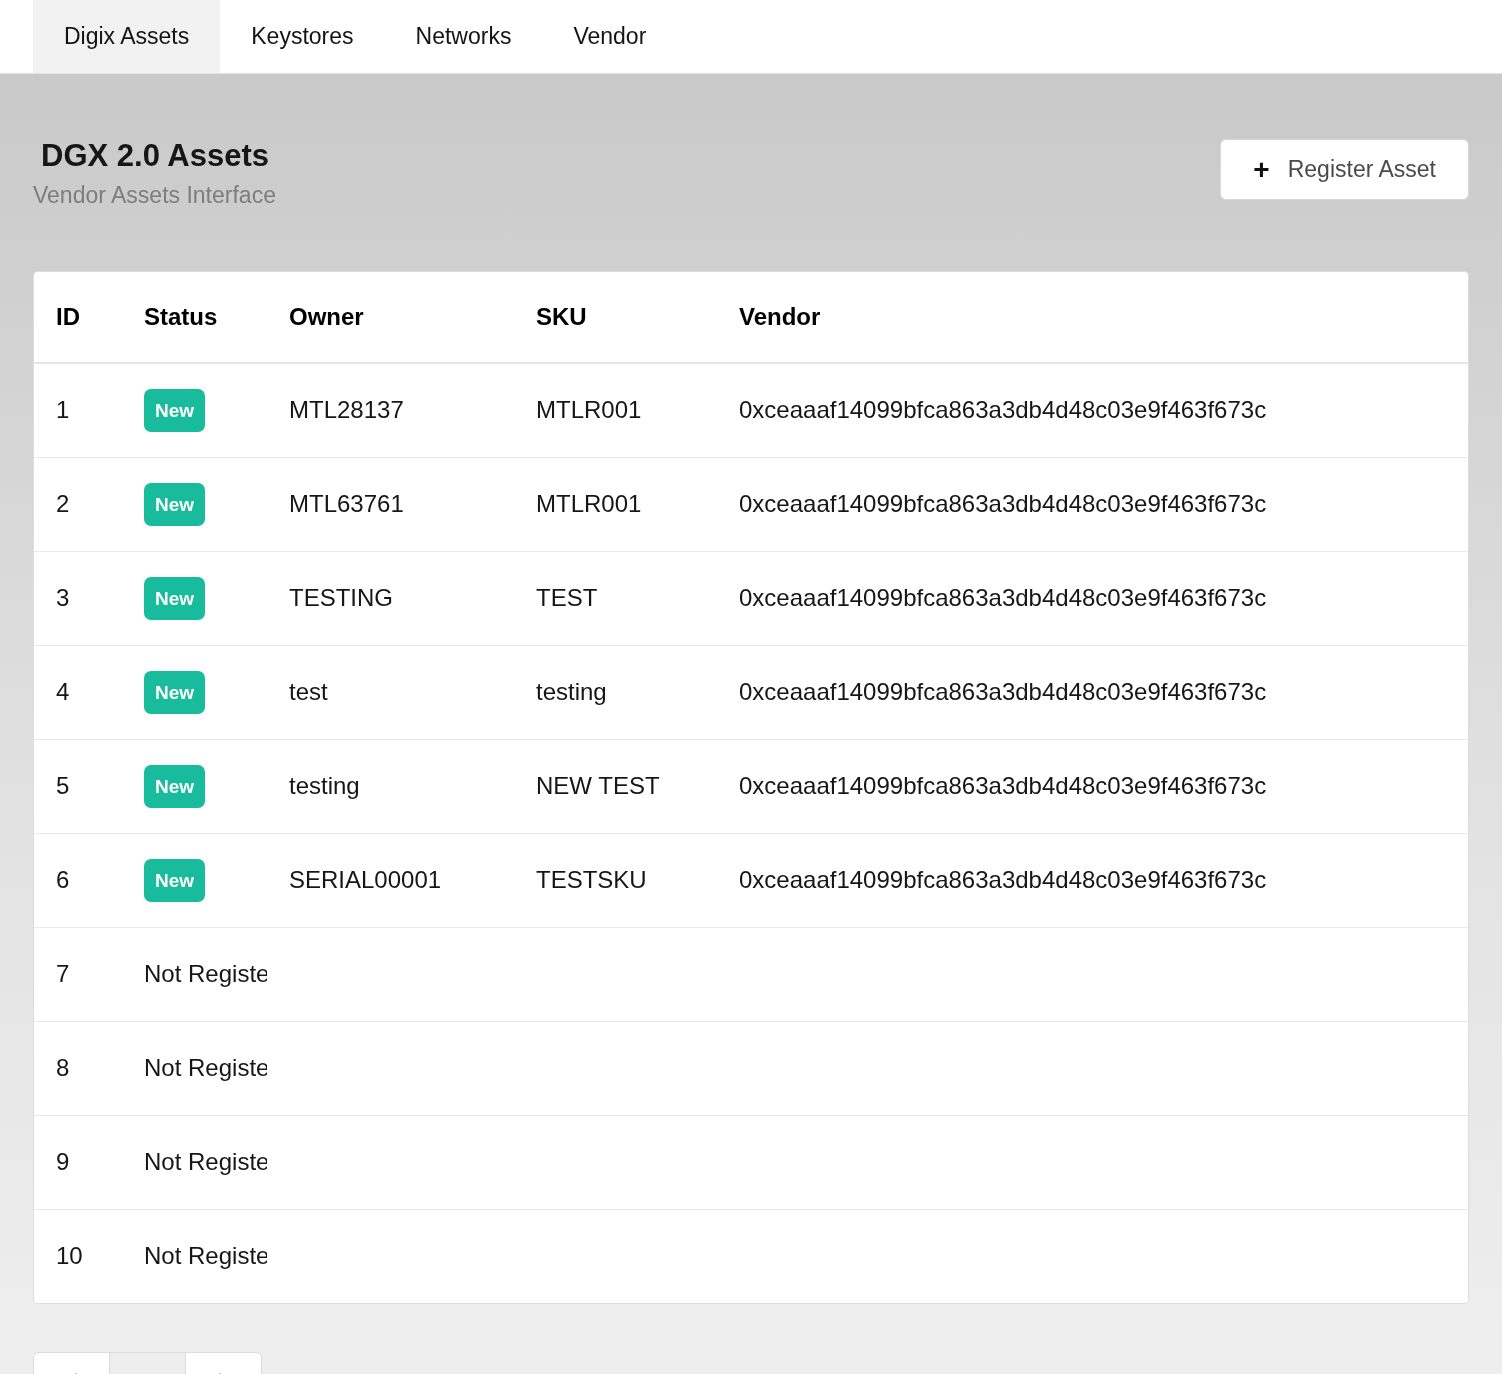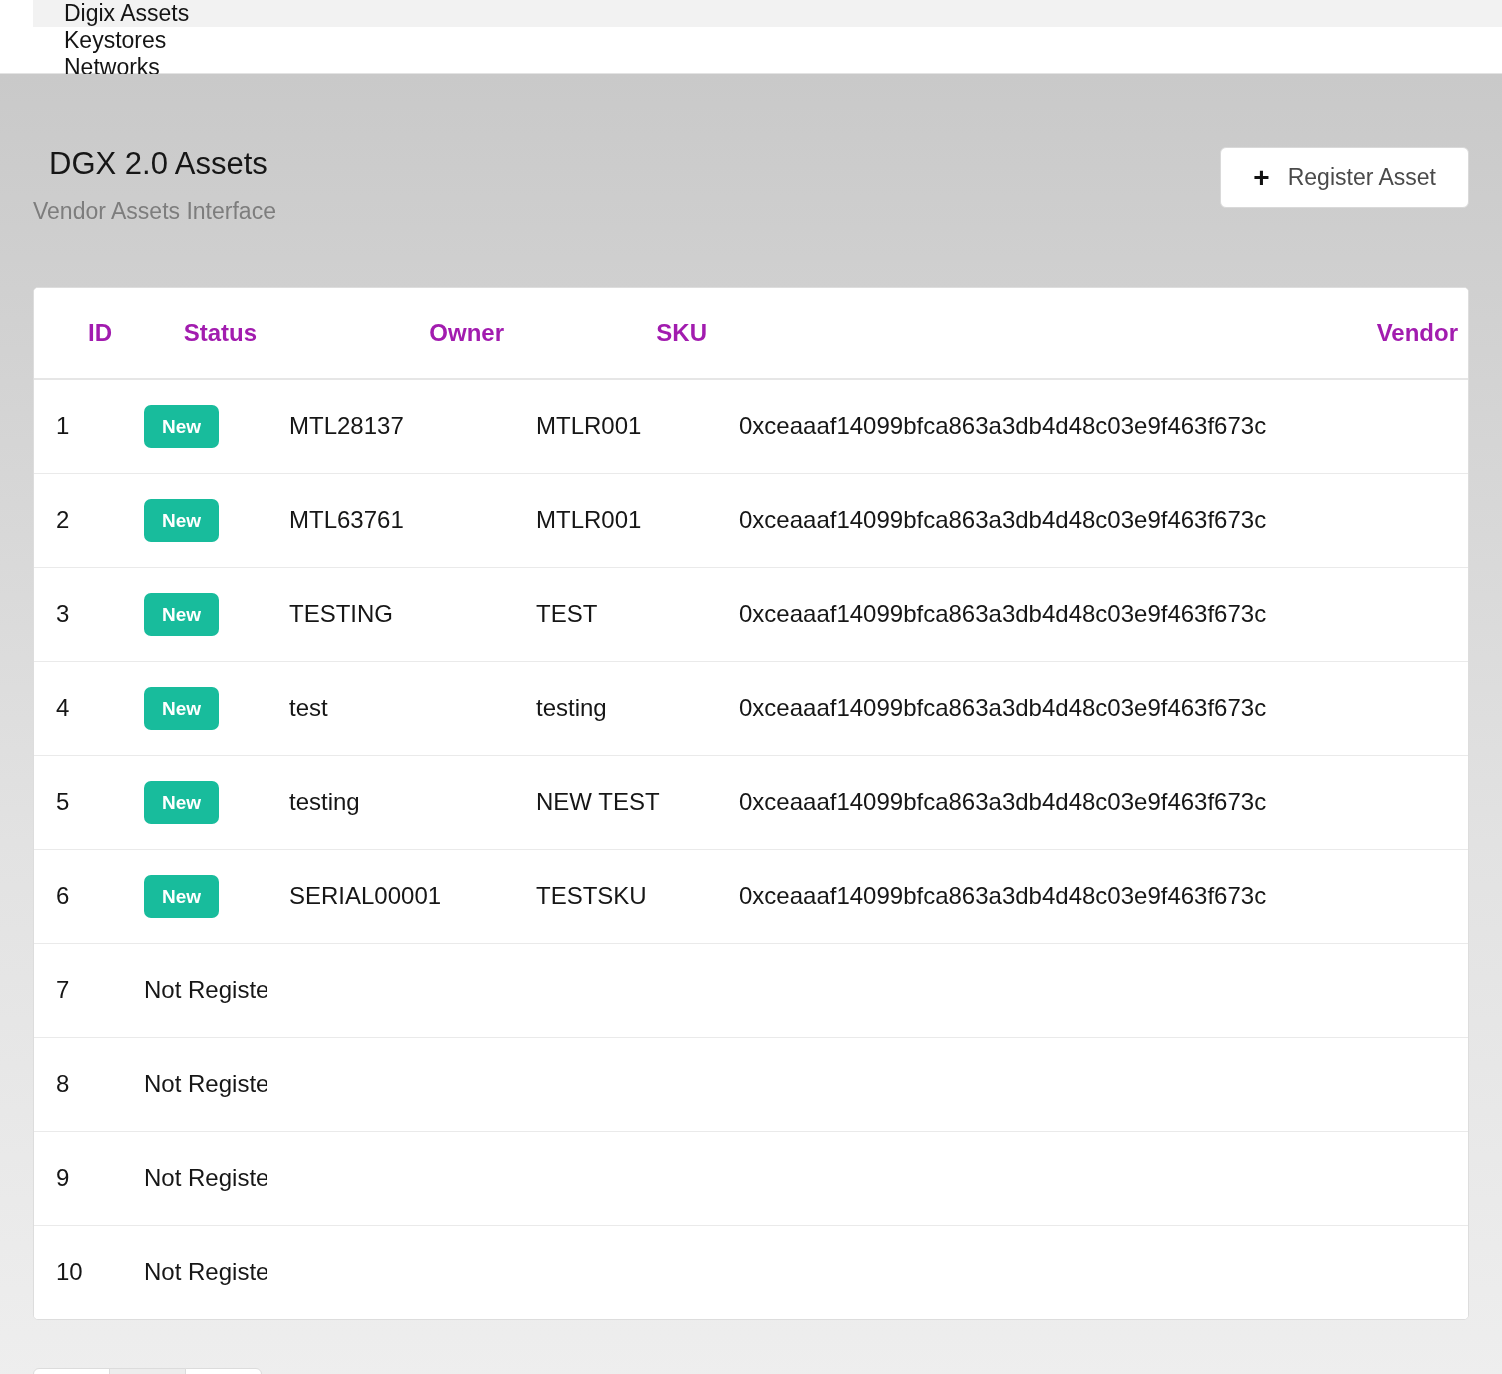--- a/index.html
+++ b/index.html
@@ -14,7 +14,7 @@
   
   .tab-bar {
     display:flex; align-items:stretch; height:74px;
-    background:#fff; border-bottom:1px solid #e3e3e3; padding-left:33px;flex-direction:column;
+    background:#fff; border-bottom:1px solid #e3e3e3; padding-left:33px;
   }
   .tab {
     display:flex; align-items:center; padding:0 31px;

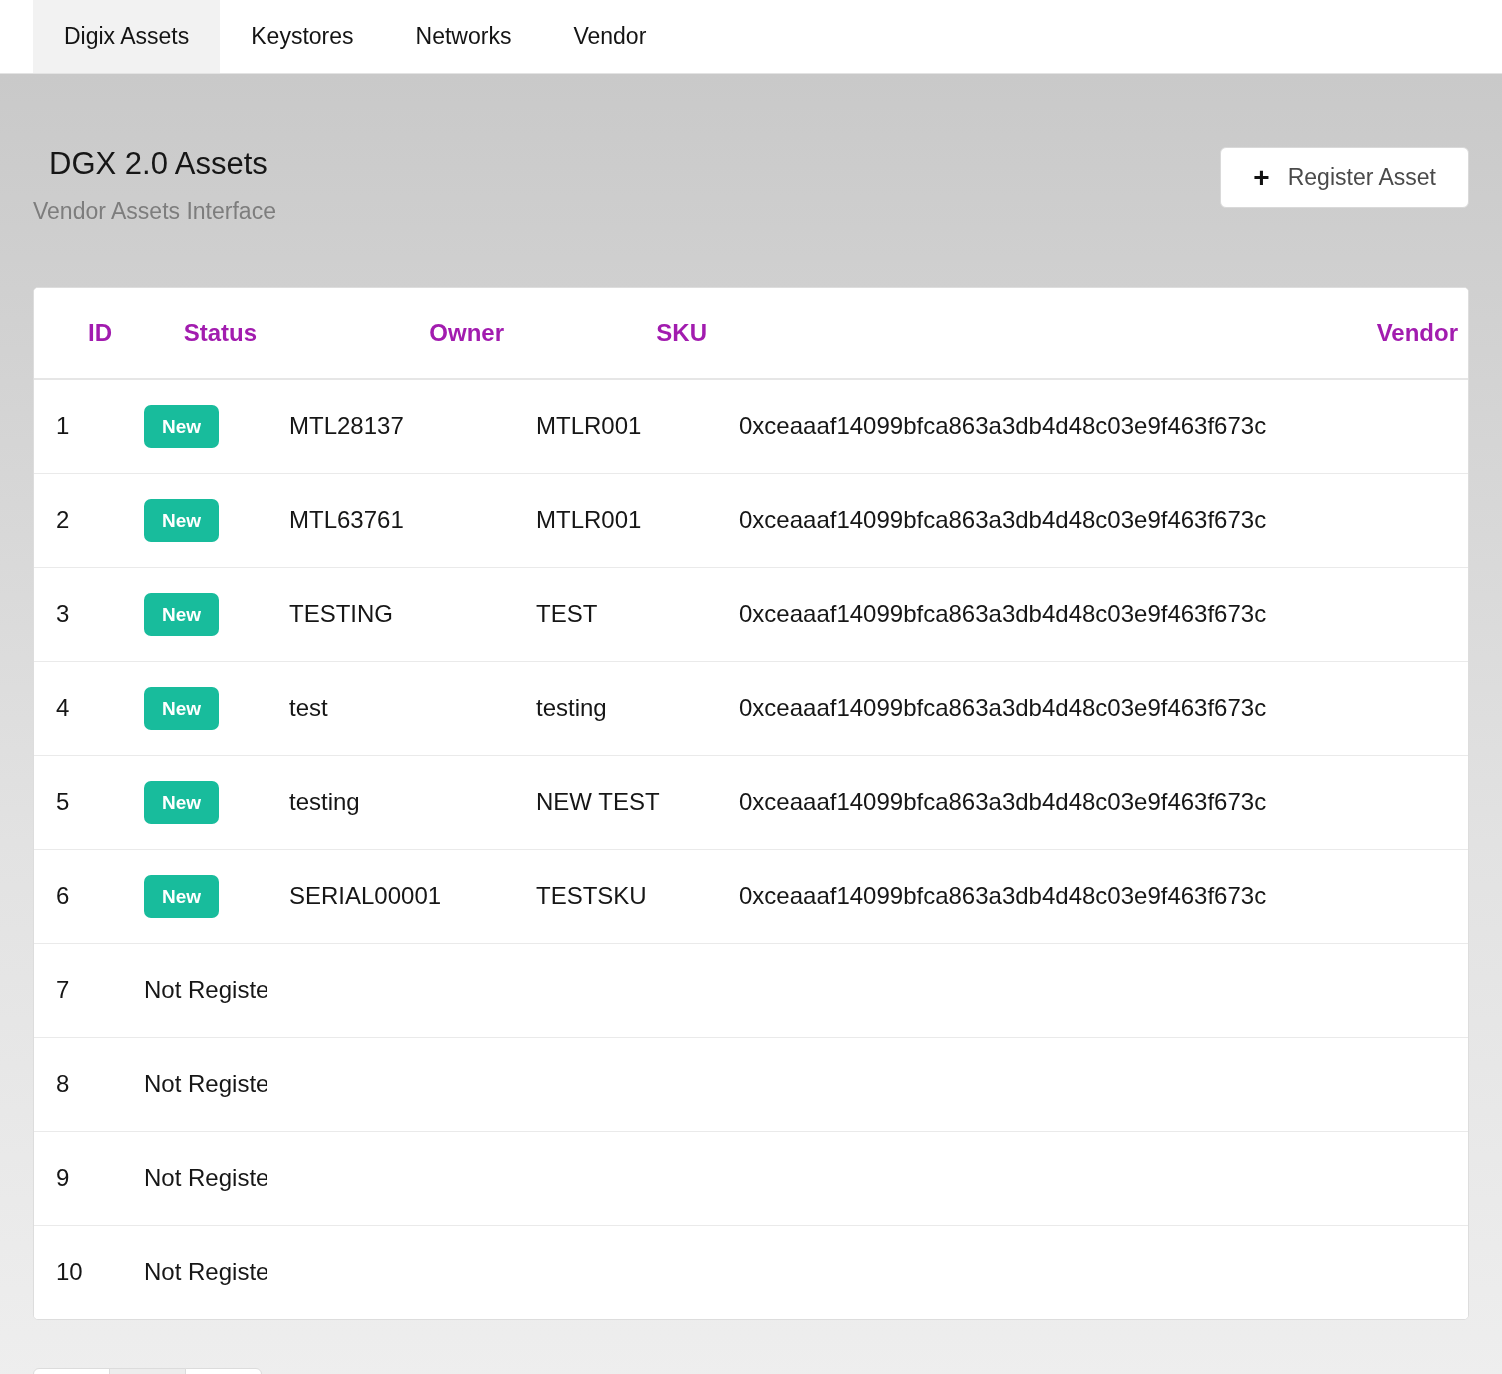--- a/index.html
+++ b/index.html
@@ -30,7 +30,7 @@
   }
 
   .header-row { display:flex; justify-content:space-between; align-items:center; }
-  .page-title { font-size:31px; font-weight:normal; margin:16px; color:#161616; }
+  .page-title { font-size:31px; font-weight:bold; margin:8px; color:#161616; }
   .page-subtitle { font-size:23px; color:#7d7d7d; margin:7px 0 0 0; }
 
   .register-btn {

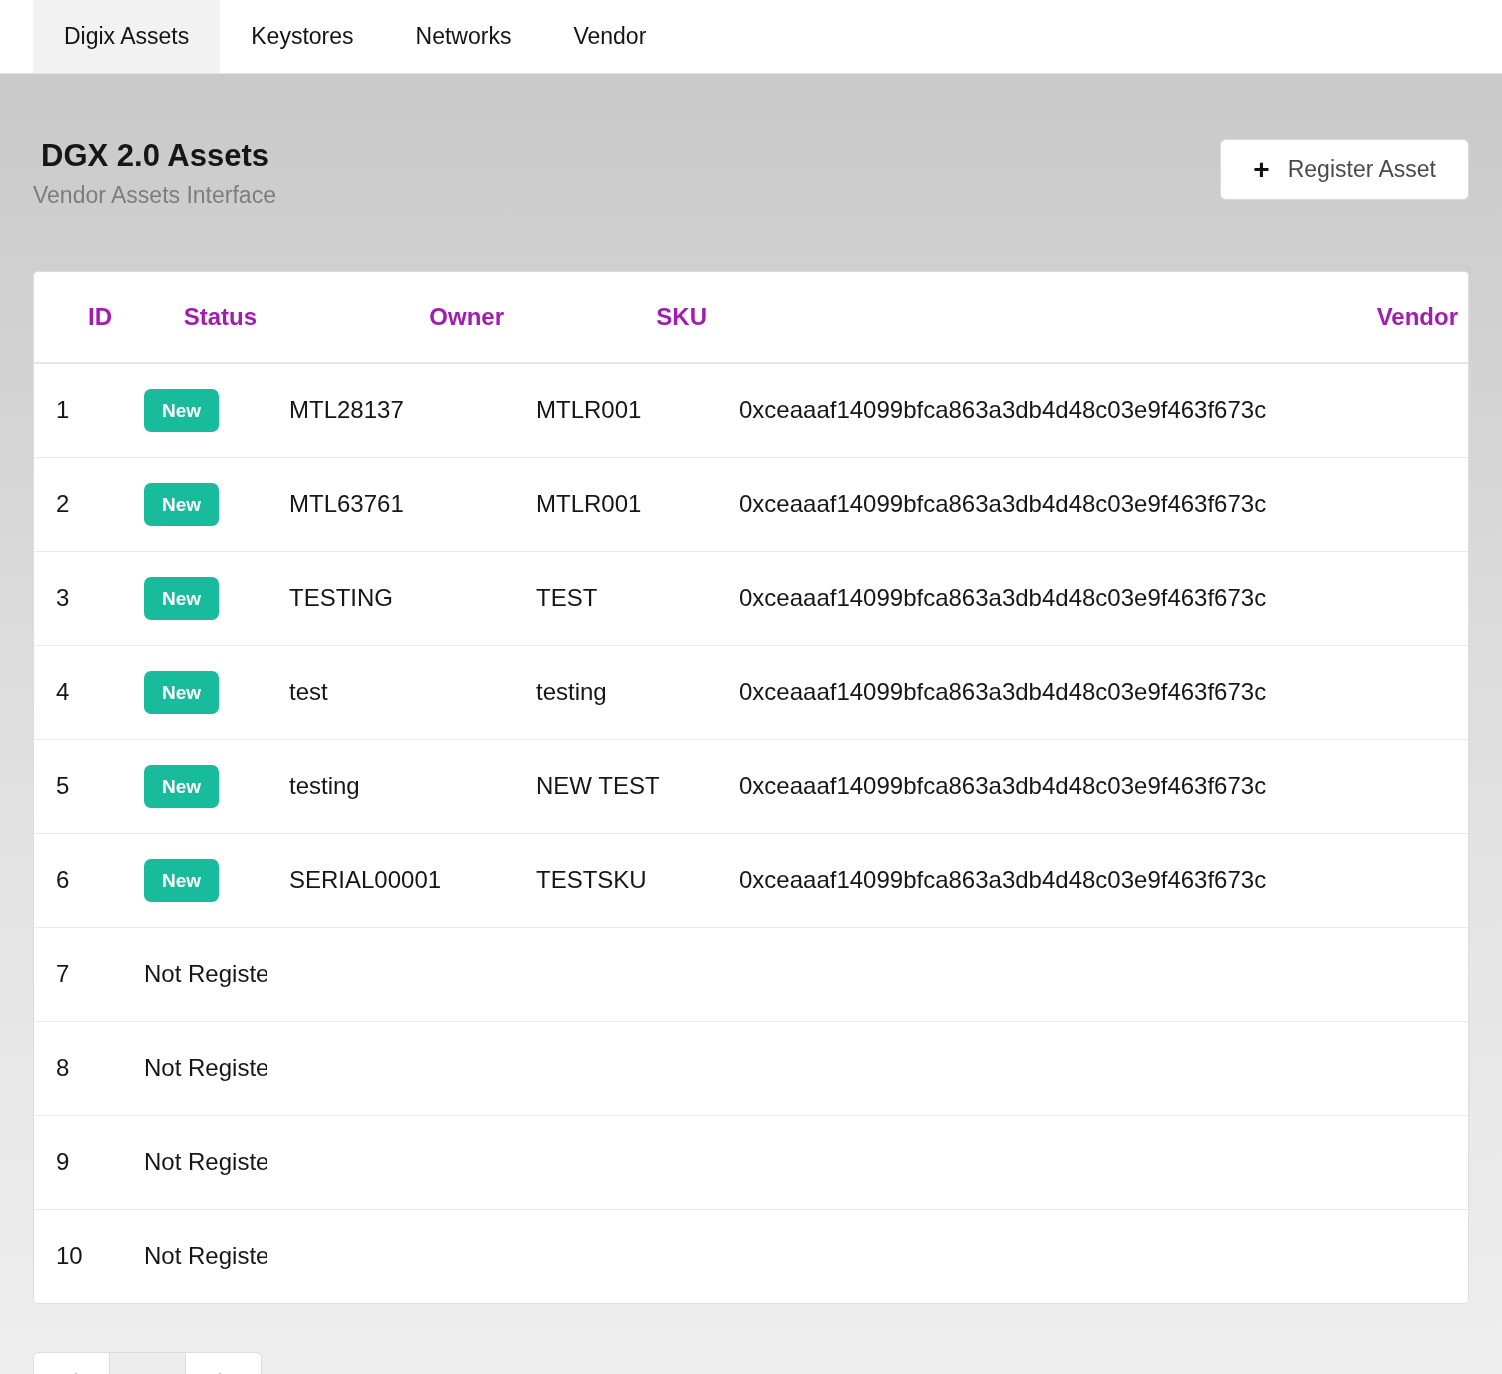--- a/index.html
+++ b/index.html
@@ -50,8 +50,8 @@
   col.c-id { width:88px; } col.c-status { width:145px; }
   col.c-serial { width:247px; } col.c-sku { width:203px; } col.c-owner { width:auto; }
   th {
-    text-align:right; font-size:24px; font-weight:bold;
-    padding:31px 10px 31px 22px; color:#a21caf;
+    text-align:left; font-size:24px; font-weight:bold;
+    padding:31px 10px 31px 22px; color:#000000;
     border-bottom:2px solid #e6e6e6; background:#fff;
   }
   td {

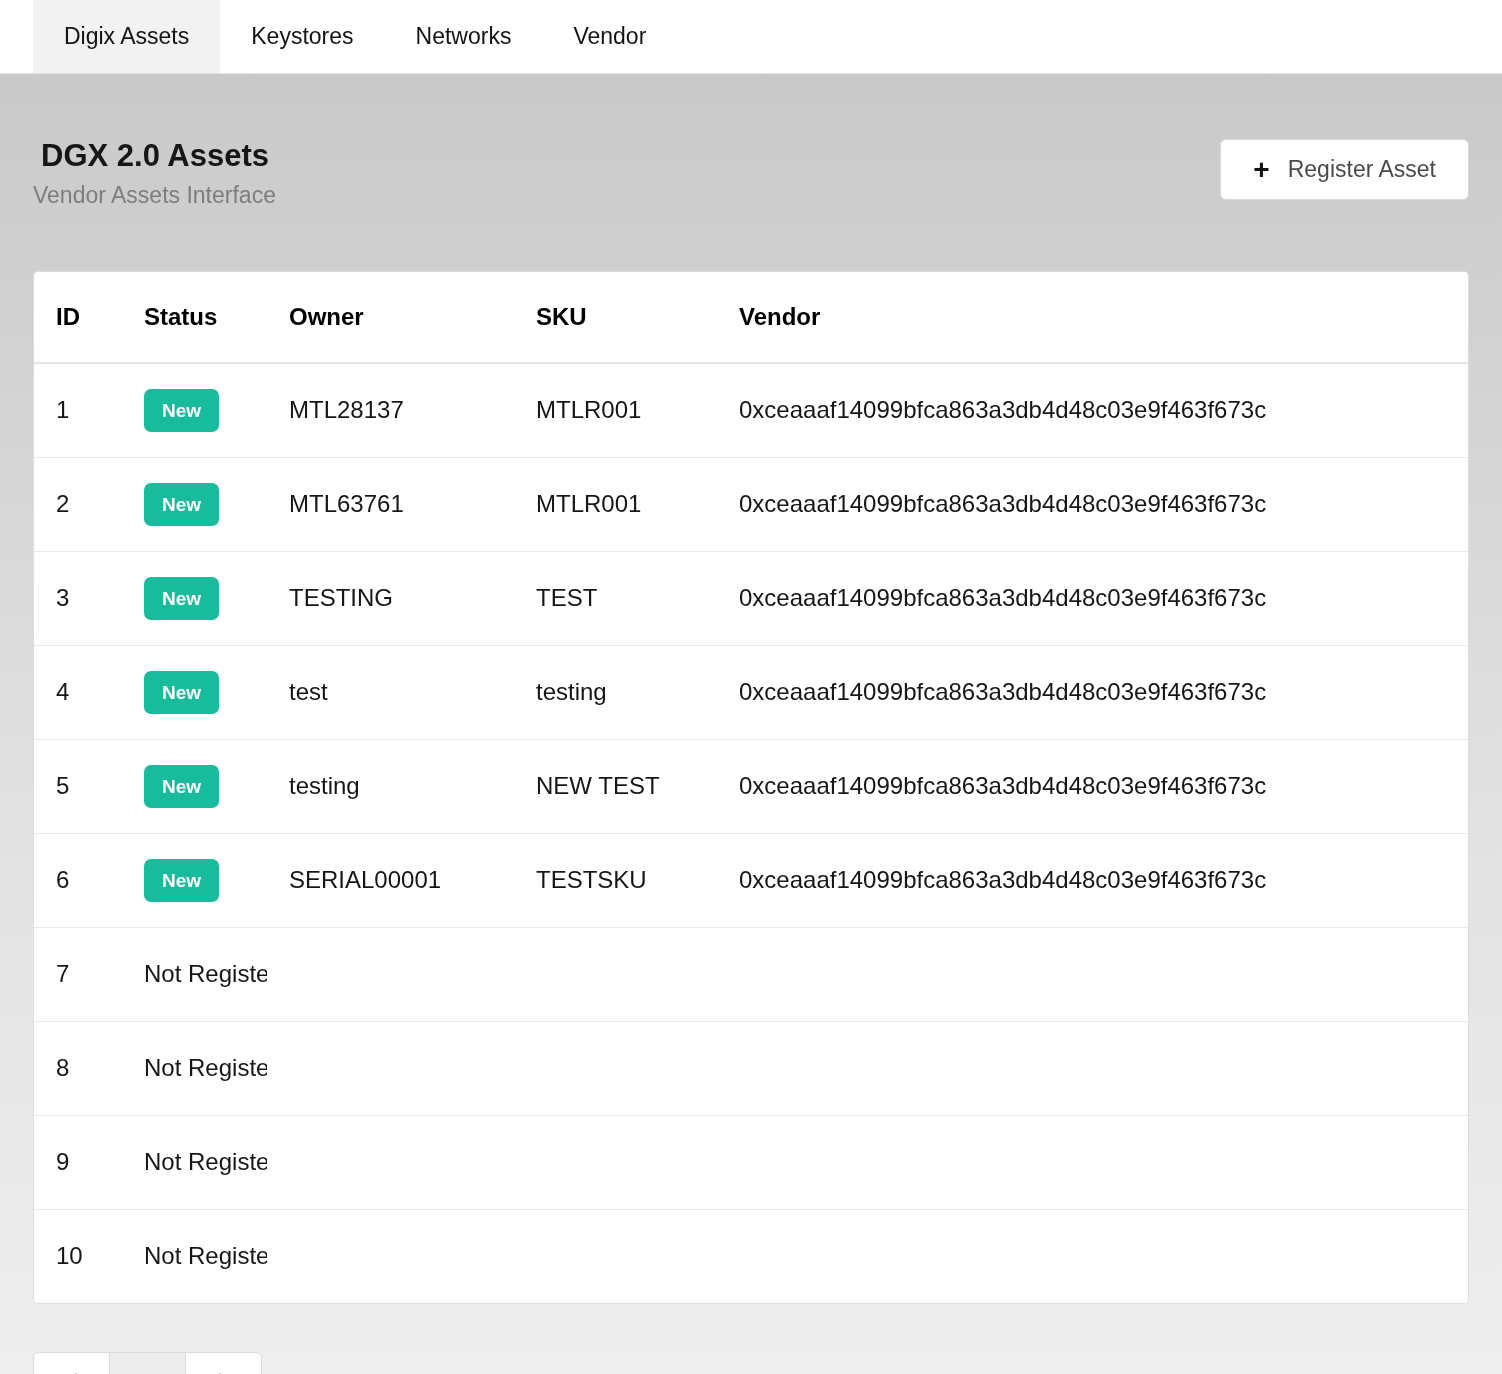--- a/index.html
+++ b/index.html
@@ -62,7 +62,7 @@
   tbody tr:first-child td { border-top:none; }
   .badge {
     display:inline-block; background:var(--badge-color, #18bc9c); color:#fff;
-    font-weight:bold; font-size:19px; padding:12px 18px;
+    font-weight:bold; font-size:19px; padding:12px 11px;
     border-radius:7px; line-height:1;
   }
 

